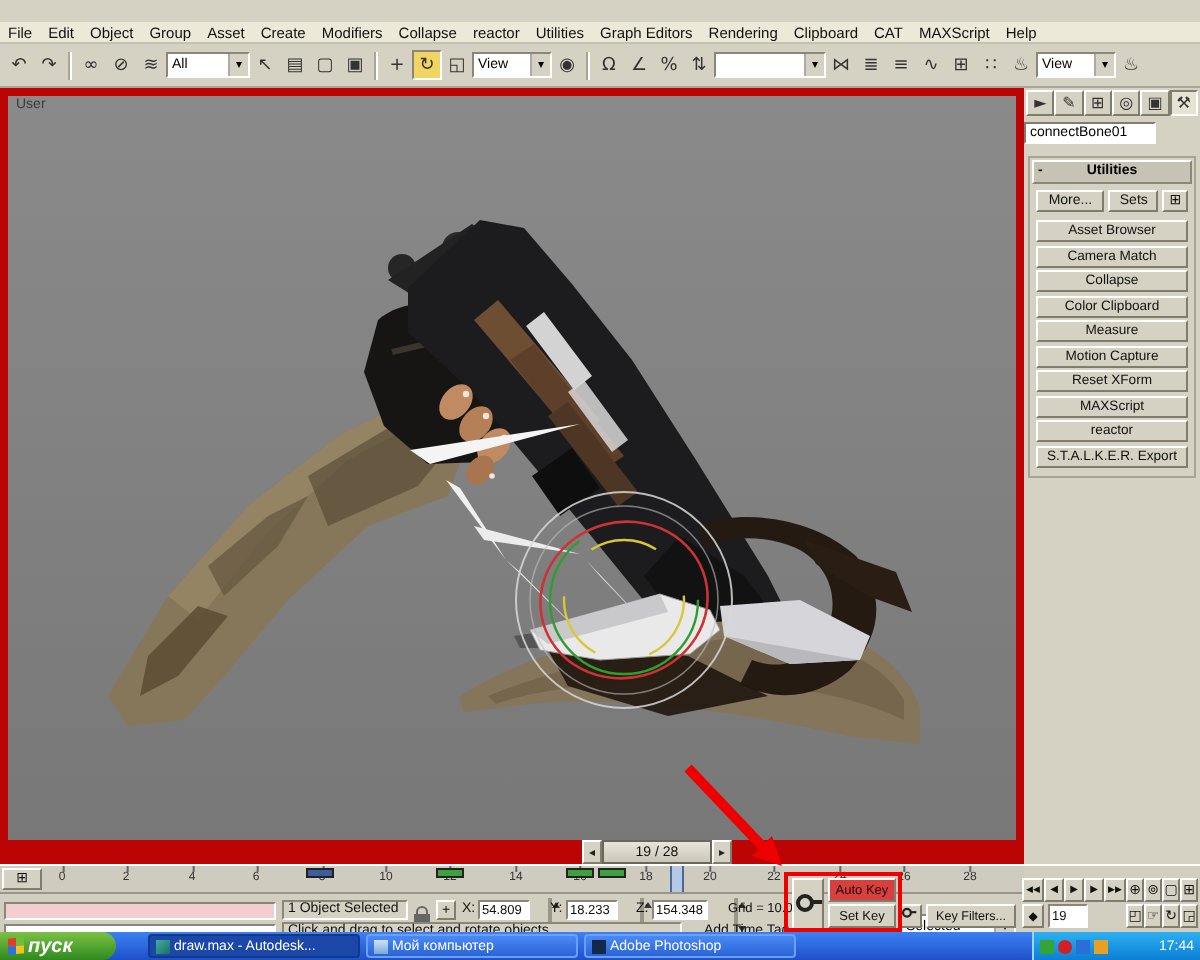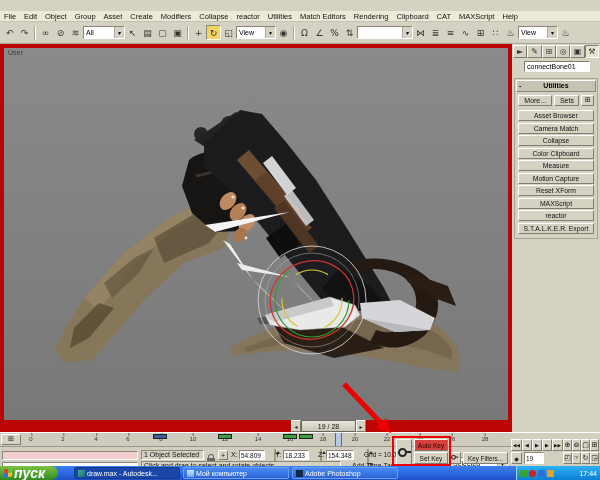--- a/index.html
+++ b/index.html
@@ -99,7 +99,7 @@
     <span class="mi">Collapse</span>
     <span class="mi">reactor</span>
     <span class="mi">Utilities</span>
-    <span class="mi">Match Editors</span>
+    <span class="mi">Graph Editors</span>
     <span class="mi">Rendering</span>
     <span class="mi">Clipboard</span>
     <span class="mi">CAT</span>

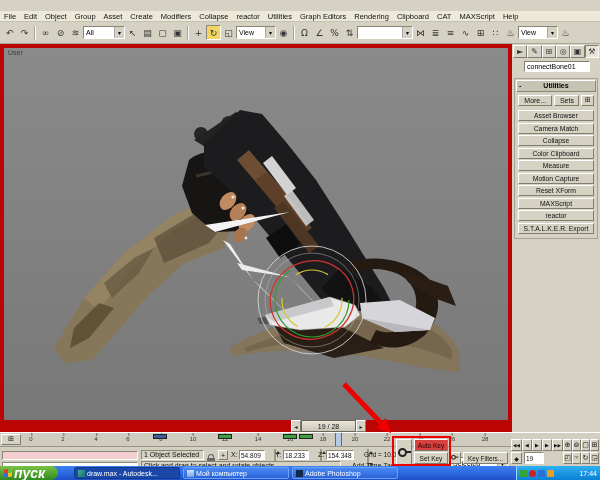--- a/index.html
+++ b/index.html
@@ -36,7 +36,7 @@
   .tabs{display:flex;height:13px;margin:0 1px;}
   .tab{flex:1;font-size:8px;line-height:12px;text-align:center;color:#333;background:#d5d1c3;border:1px solid;border-color:#fff #807c6e #807c6e #fff;box-sizing:border-box;padding:0;}
   .tab.active{background:#e6e2d4;border-color:#807c6e #fff #fff #807c6e;}
-  .namefield{display:block;margin:3px 2px 0 12px;width:66px;height:11px;background:#fff;border:1px solid;border-color:#807c6e #fff #fff #807c6e;font-size:7px;padding:0 2px;box-sizing:border-box;}
+  .namefield{display:block;margin:3px 2px 0 0;width:66px;height:11px;background:#fff;border:1px solid;border-color:#807c6e #fff #fff #807c6e;font-size:7px;padding:0 2px;box-sizing:border-box;}
   .rollout{margin:6px 2px 0 2px;border:1px solid #a6a294;background:#d5d1c3;padding-bottom:3px;}
   .rhead{height:10px;margin:1px;background:#c7c3b4;border:1px solid;border-color:#fff #8a8678 #8a8678 #fff;font-size:7px;font-weight:bold;text-align:center;line-height:9px;position:relative;}
   .rhead .minus{position:absolute;left:2px;top:0;font-weight:bold;}

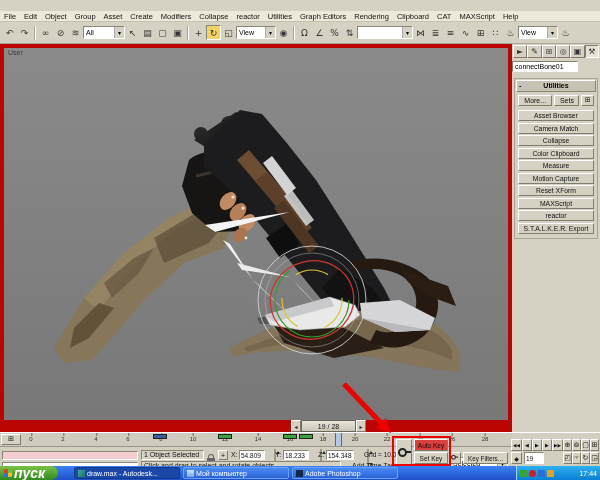--- a/index.html
+++ b/index.html
@@ -69,7 +69,7 @@
   .lockicon::before{content:"";position:absolute;left:1px;top:-4px;width:4px;height:4px;border:1px solid #666;border-bottom:none;border-radius:3px 3px 0 0;}
   
   .taskbar{left:0;top:466px;width:600px;height:14px;background:linear-gradient(#3c81f4,#1e50c8);display:flex;align-items:center;}
-  .startbtn{width:58px;height:14px;background:linear-gradient(#7bc145,#2f8a1f);border-radius:0 7px 7px 0;color:#fff;font-weight:bold;font-style:italic;font-size:14px;display:flex;align-items:center;padding-left:4px;box-sizing:border-box;gap:2px;flex:none;}
+  .startbtn{width:58px;height:14px;background:linear-gradient(#7bc145,#2f8a1f);border-radius:0 7px 7px 0;color:#fff;font-weight:bold;font-style:italic;font-size:10px;display:flex;align-items:center;padding-left:4px;box-sizing:border-box;gap:2px;flex:none;}
   .flag{width:8px;height:8px;display:grid;grid-template-columns:4px 4px;grid-template-rows:4px 4px;transform:skewY(-6deg);flex:none;}
   .flag i{display:block;}
   .task{height:12px;margin-left:3px;width:106px;background:linear-gradient(#4a8af5,#2a63d6);border:1px solid #6aa0f8;border-radius:2px;color:#fff;font-size:7px;display:flex;align-items:center;gap:2px;padding:0 3px;box-sizing:border-box;white-space:nowrap;overflow:hidden;flex:none;}

